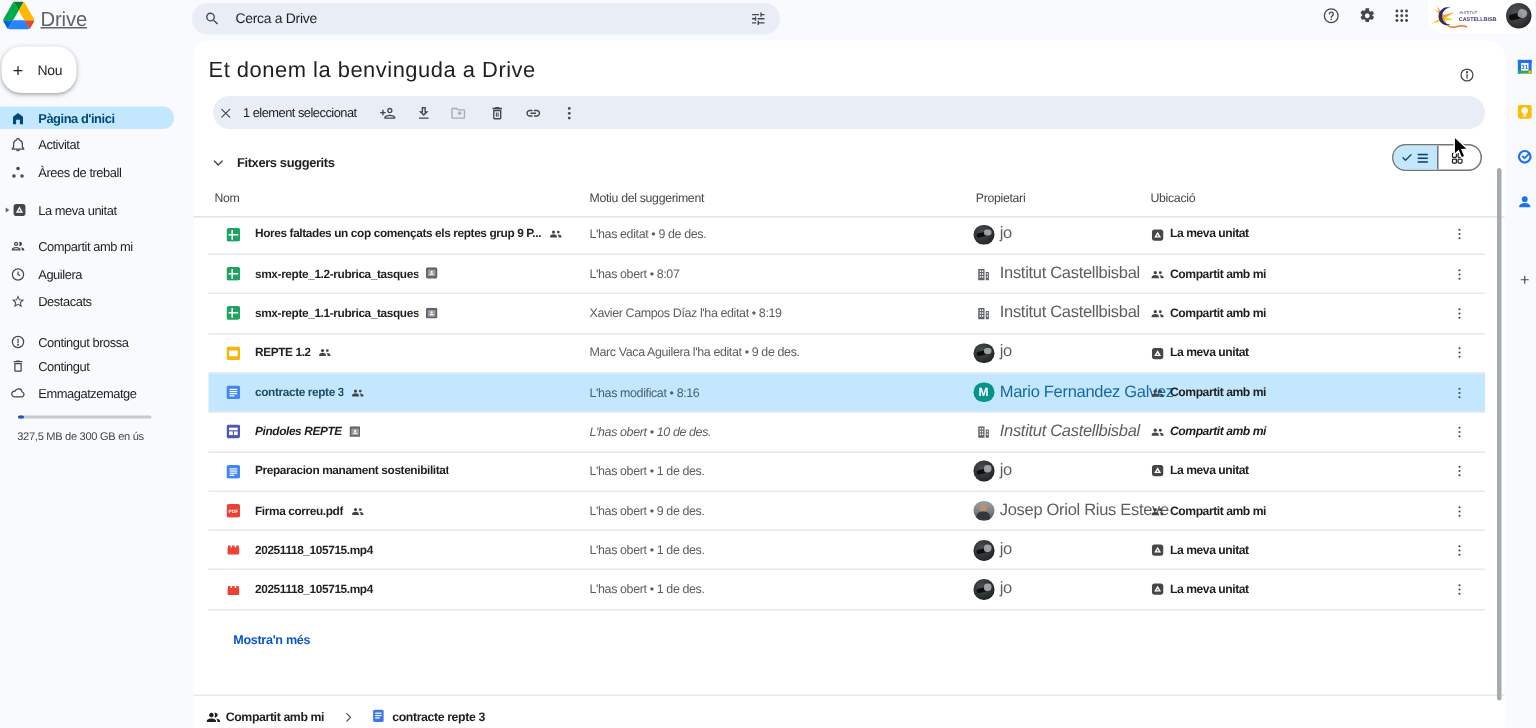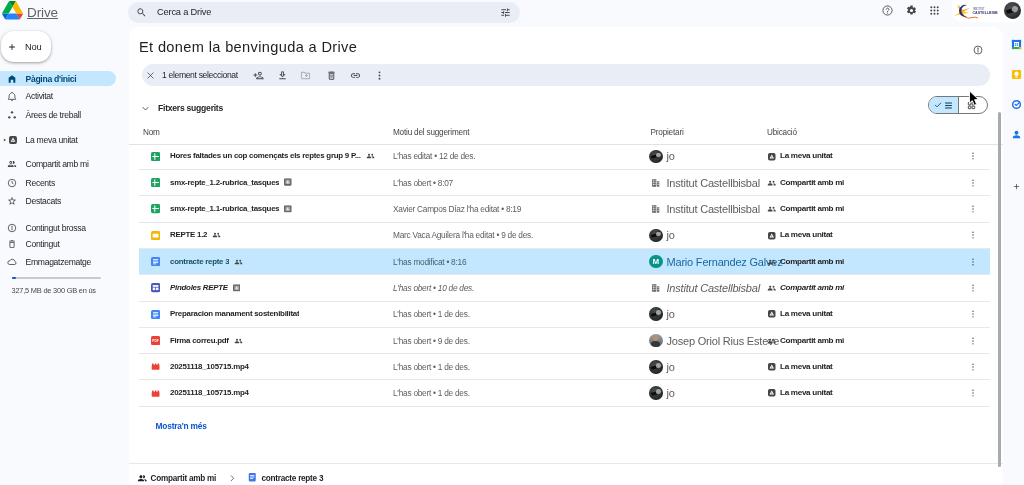--- a/index.html
+++ b/index.html
@@ -246,7 +246,7 @@
             <path d="M16.5 13.8c-.5 0-1 .05-1.55.15 1.25.85 2.05 2 2.05 3.15V19h5v-1.9c0-1.9-2.8-3.3-5.5-3.3z"></path>
           </svg>
         </div>
-  <div class="mot">L'has editat • 12 de des.</div>
+  <div class="mot">L'has editat • 9 de des.</div>
   <div class="pav" style="background:radial-gradient(circle at 40% 35%,#4a4d4e 0%,#333637 45%,#141617 100%)">
           <div style="position:absolute;left:1.5px;top:5.5px;width:7px;height:3.2px;background:#0c0d0e;border-radius:2px;transform:rotate(-12deg)"></div>
           <div style="position:absolute;left:7px;top:3px;width:4.5px;height:4.5px;background:#b9bdbf;border-radius:50% 50% 60% 40%;opacity:.8"></div>

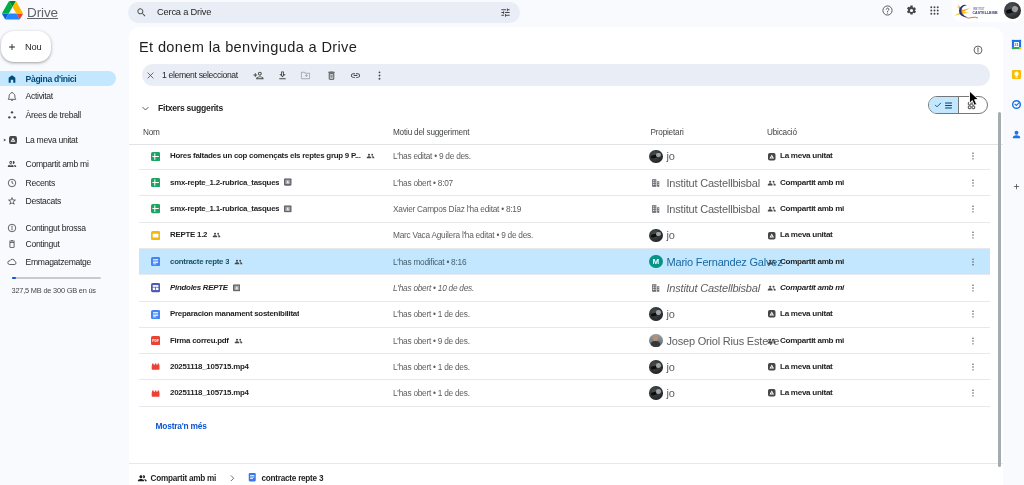--- a/index.html
+++ b/index.html
@@ -145,7 +145,7 @@
     <circle cx="12" cy="12" r="9"></circle>
     <path d="M12 7v5l3.5 2"></path>
   </svg>
-<div class="abs nav" style="top:182.5px;transform:translateY(-50%)">Recents</div>
+<div class="abs nav" style="top:182.5px;transform:translateY(-50%)">Aguilera</div>
 <svg class="abs navic" style="top:195.5px" viewBox="0 0 24 24" fill="#444746">
     <path d="M22 9.24l-7.19-.62L12 2 9.19 8.63 2 9.24l5.46 4.73L5.82 21 12 17.27 18.18 21l-1.63-7.03L22 9.24zM12 15.4l-3.76 2.27 1-4.28-3.32-2.88 4.38-.38L12 6.1l1.71 4.04 4.38.38-3.32 2.88 1 4.28L12 15.4z"></path>
   </svg>

